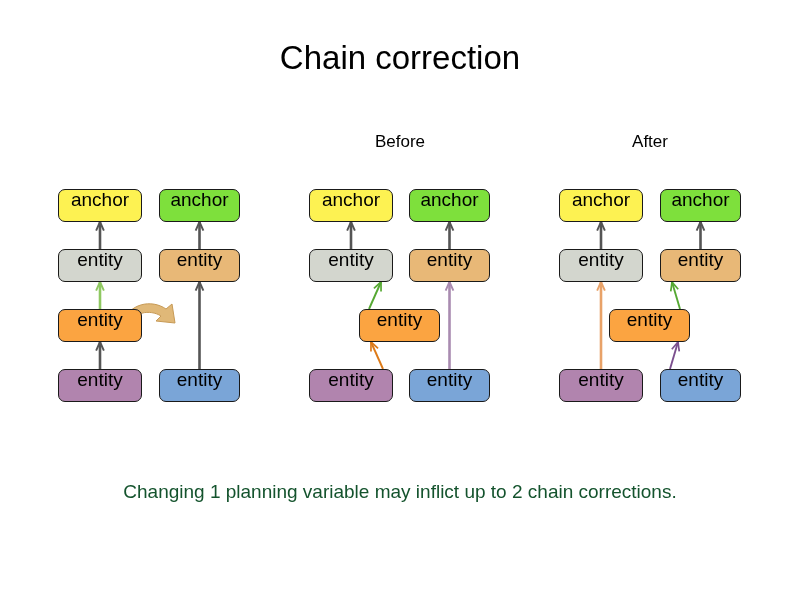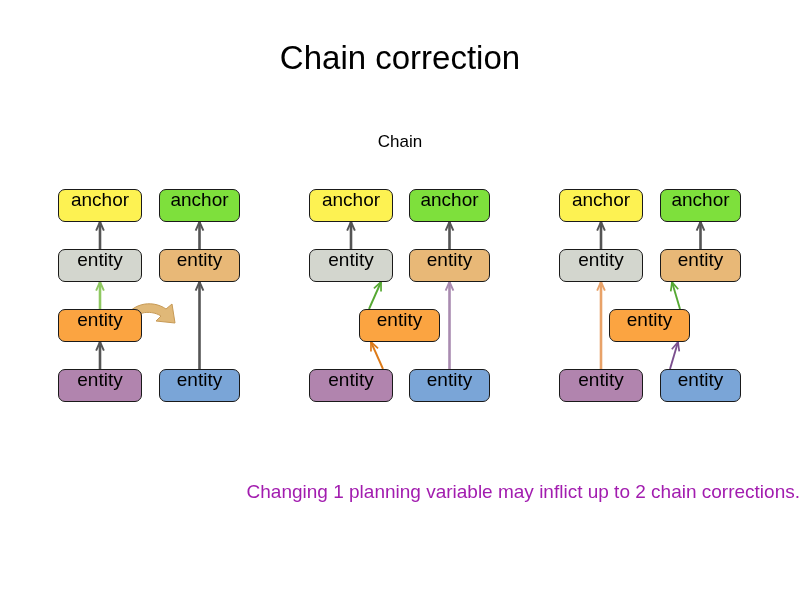--- a/index.html
+++ b/index.html
@@ -52,7 +52,7 @@
 
   <div class="title">Chain correction</div>
 
-  <div class="panel-label" id="label-before">Chain</div>
+  <div class="panel-label" id="label-before">Before</div>
 
   <svg id="canvas" aria-hidden="true">
       <g>

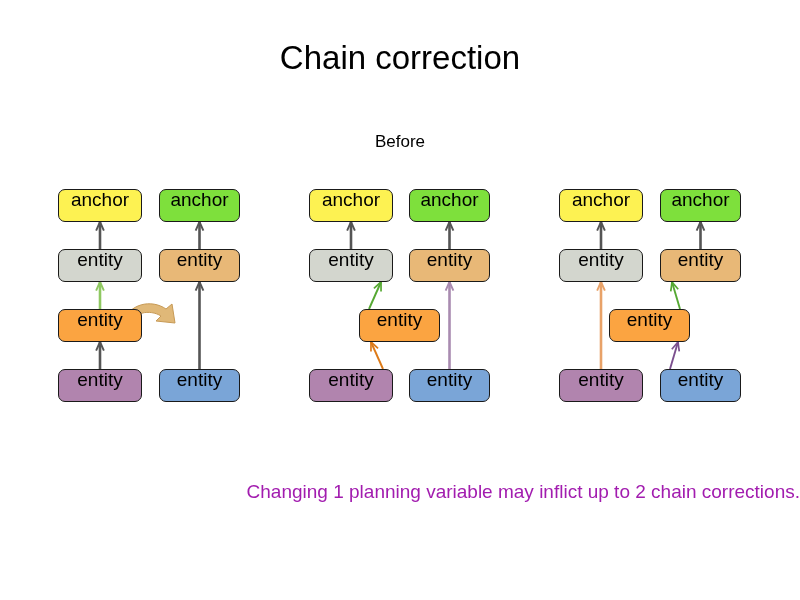--- a/index.html
+++ b/index.html
@@ -53,6 +53,7 @@
   <div class="title">Chain correction</div>
 
   <div class="panel-label" id="label-before">Before</div>
+  <div class="panel-label" id="label-after">After</div>
 
   <svg id="canvas" aria-hidden="true">
       <g>

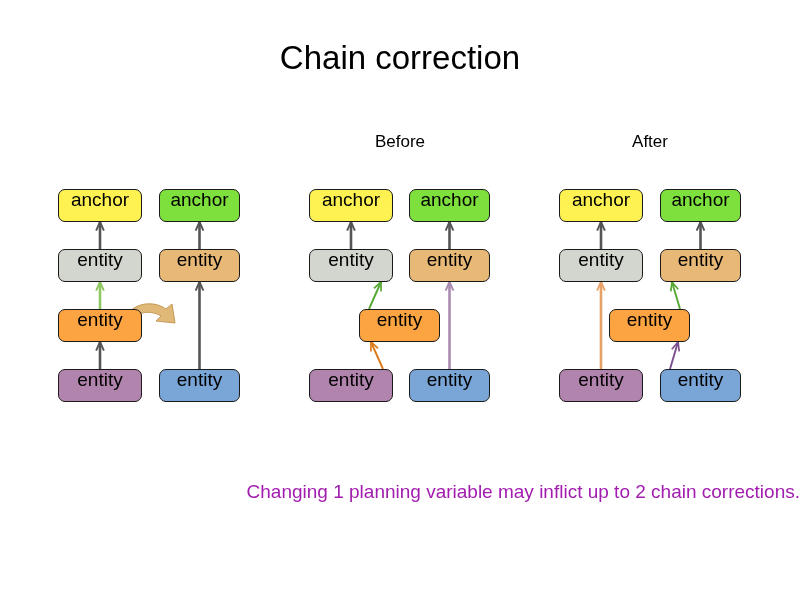--- a/index.html
+++ b/index.html
@@ -30,7 +30,7 @@
 
   .caption{
     position:absolute;left:0;top:470px;width:800px;
-    text-align:right;font-size:19px;color:#a21caf;
+    text-align:center;font-size:19px;color:#14532d;
   }
 
   .node{

